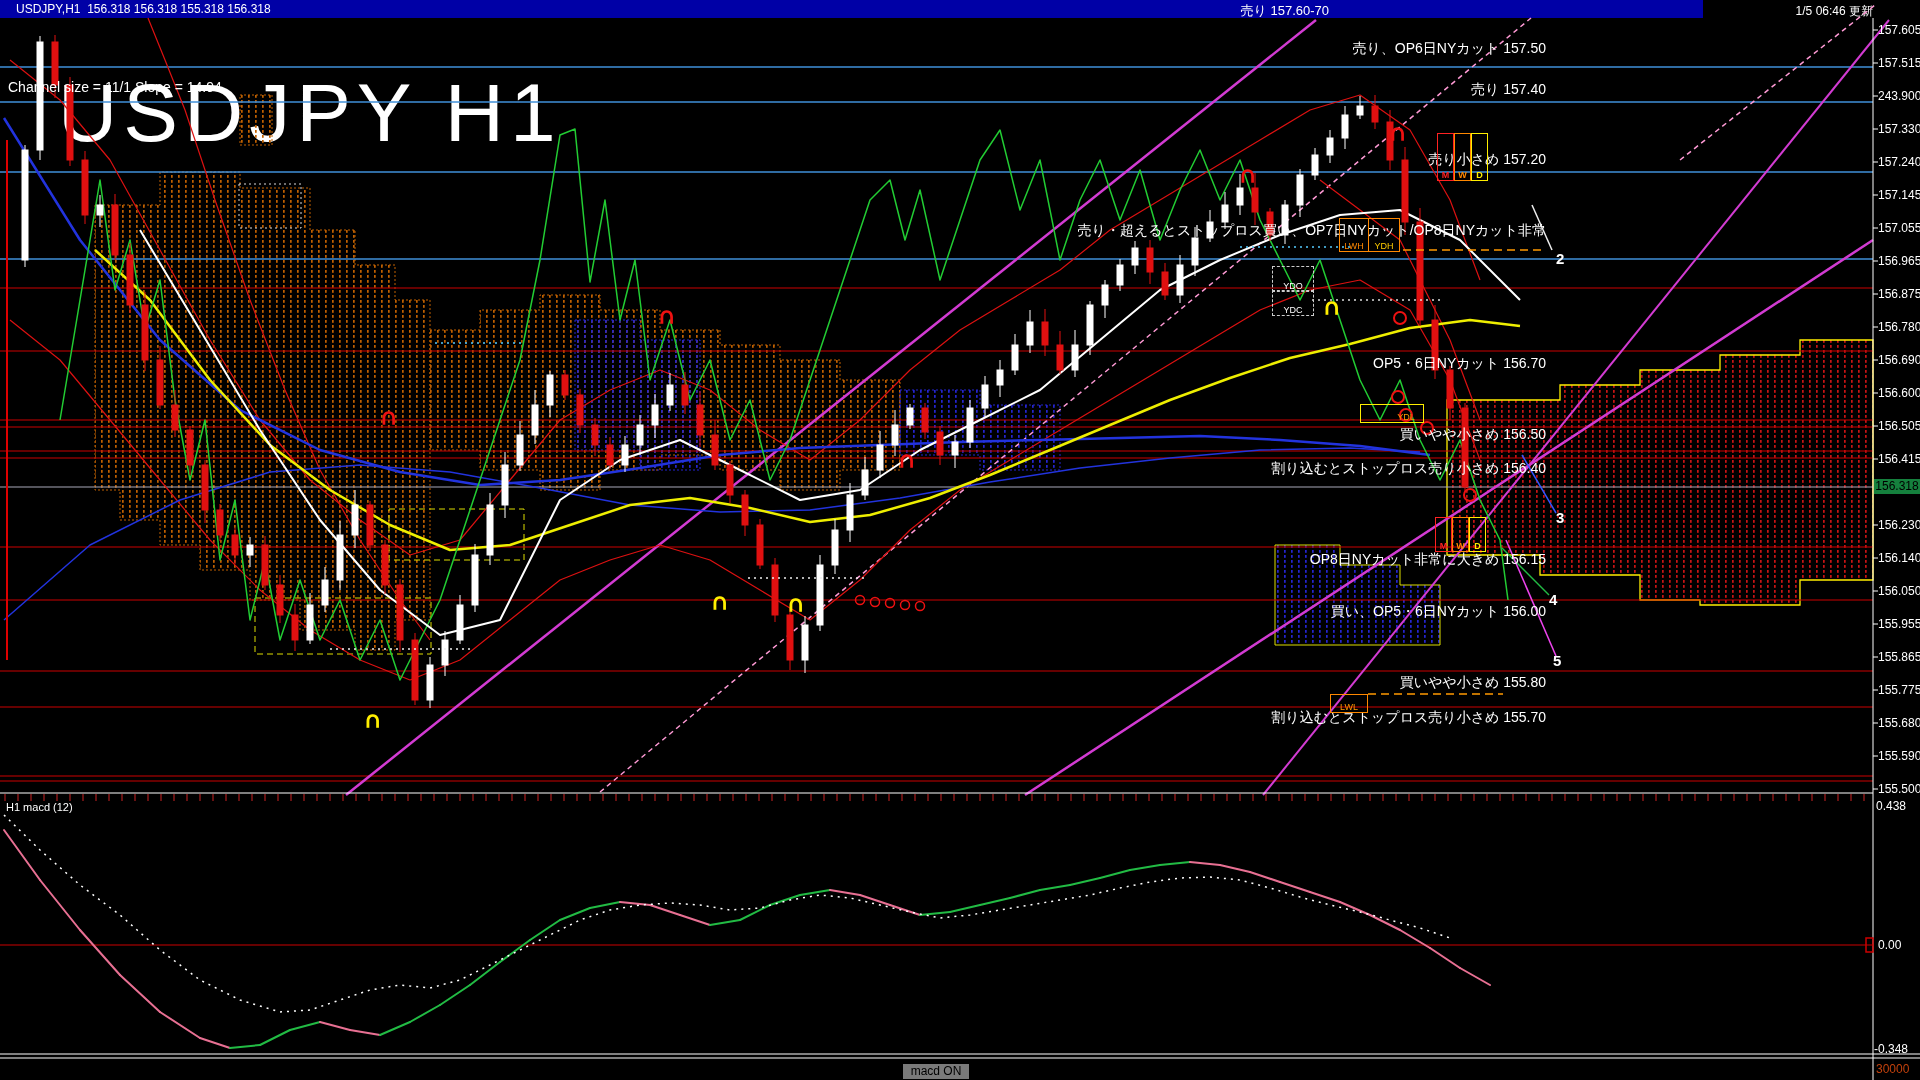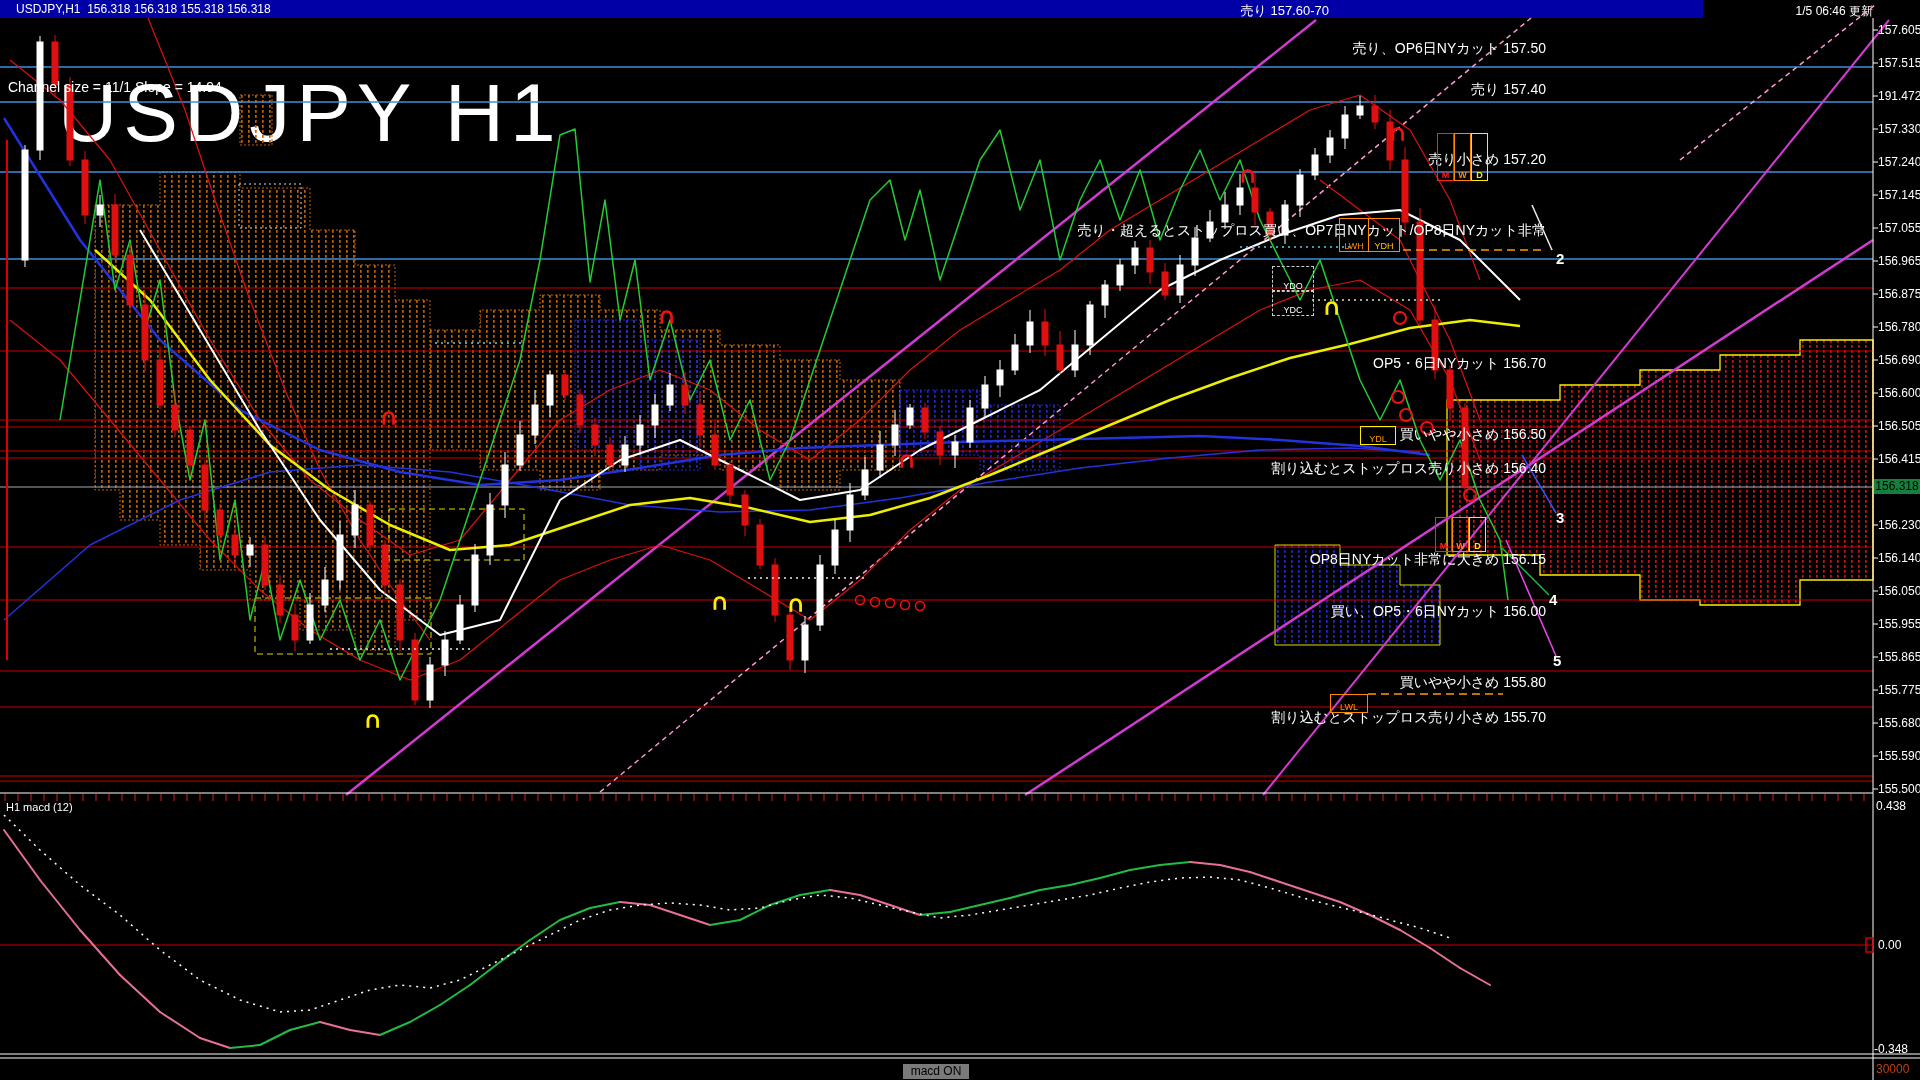--- a/index.html
+++ b/index.html
@@ -569,7 +569,7 @@
   <div id="price-axis">
       <div class="tick" style="top: 23px;">157.605</div>
       <div class="tick" style="top: 56px;">157.515</div>
-      <div class="tick" style="top: 89px;">191.472</div>
+      <div class="tick" style="top: 89px;">243.900</div>
       <div class="tick" style="top: 122px;">157.330</div>
       <div class="tick" style="top: 155px;">157.240</div>
       <div class="tick" style="top: 188px;">157.145</div>

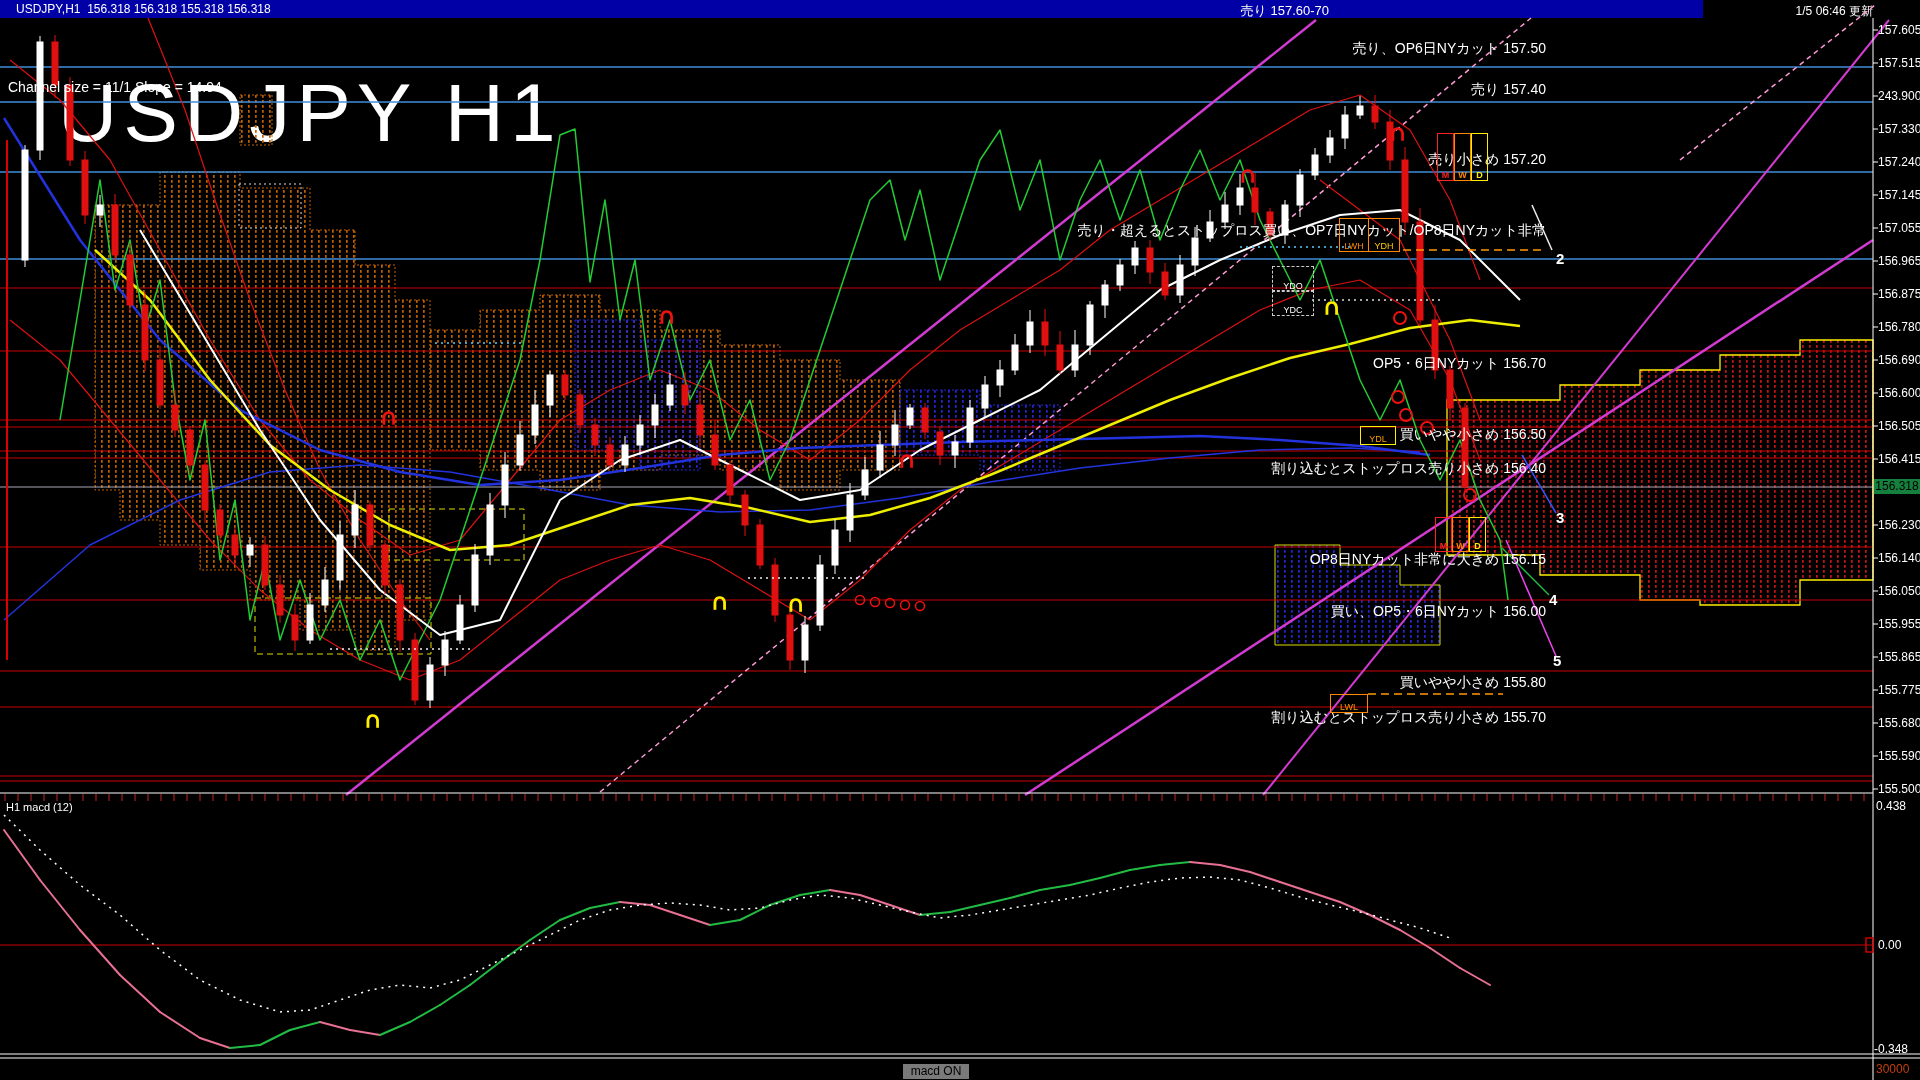--- a/index.html
+++ b/index.html
@@ -596,7 +596,7 @@
       <div class="lblbox" style="left: 1368px; top: 218px; width: 30px; height: 32px; border: 1px solid rgb(255, 136, 0); color: rgb(255, 204, 0);">YDH</div>
       <div class="lblbox" style="left: 1272px; top: 266px; width: 40px; height: 24px; border: 1px dashed rgb(204, 204, 204); color: rgb(255, 255, 255);">YDO</div>
       <div class="lblbox" style="left: 1272px; top: 290px; width: 40px; height: 24px; border: 1px dashed rgb(204, 204, 204); color: rgb(255, 255, 255);">YDC</div>
-      <div class="lblbox" style="left: 1360px; top: 426px; width: 34px; height: 17px; border: 1px solid rgb(255, 238, 0); color: rgb(255, 153, 0);">YDL</div>
+      <div class="lblbox" style="left: 1360px; top: 404px; width: 34px; height: 17px; border: 1px solid rgb(255, 238, 0); color: rgb(255, 153, 0); padding-left: 28px;">YDL</div>
       <div class="lblbox" style="left: 1330px; top: 694px; width: 36px; height: 17px; border: 1px solid rgb(255, 136, 0); color: rgb(255, 153, 0);">LWL</div>
       <div class="mwd" style="left: 1437px; top: 133px; height: 48px;">
         <div class="cell" style="border: 1px solid rgb(255, 34, 34); color: rgb(255, 34, 34);">M</div>

